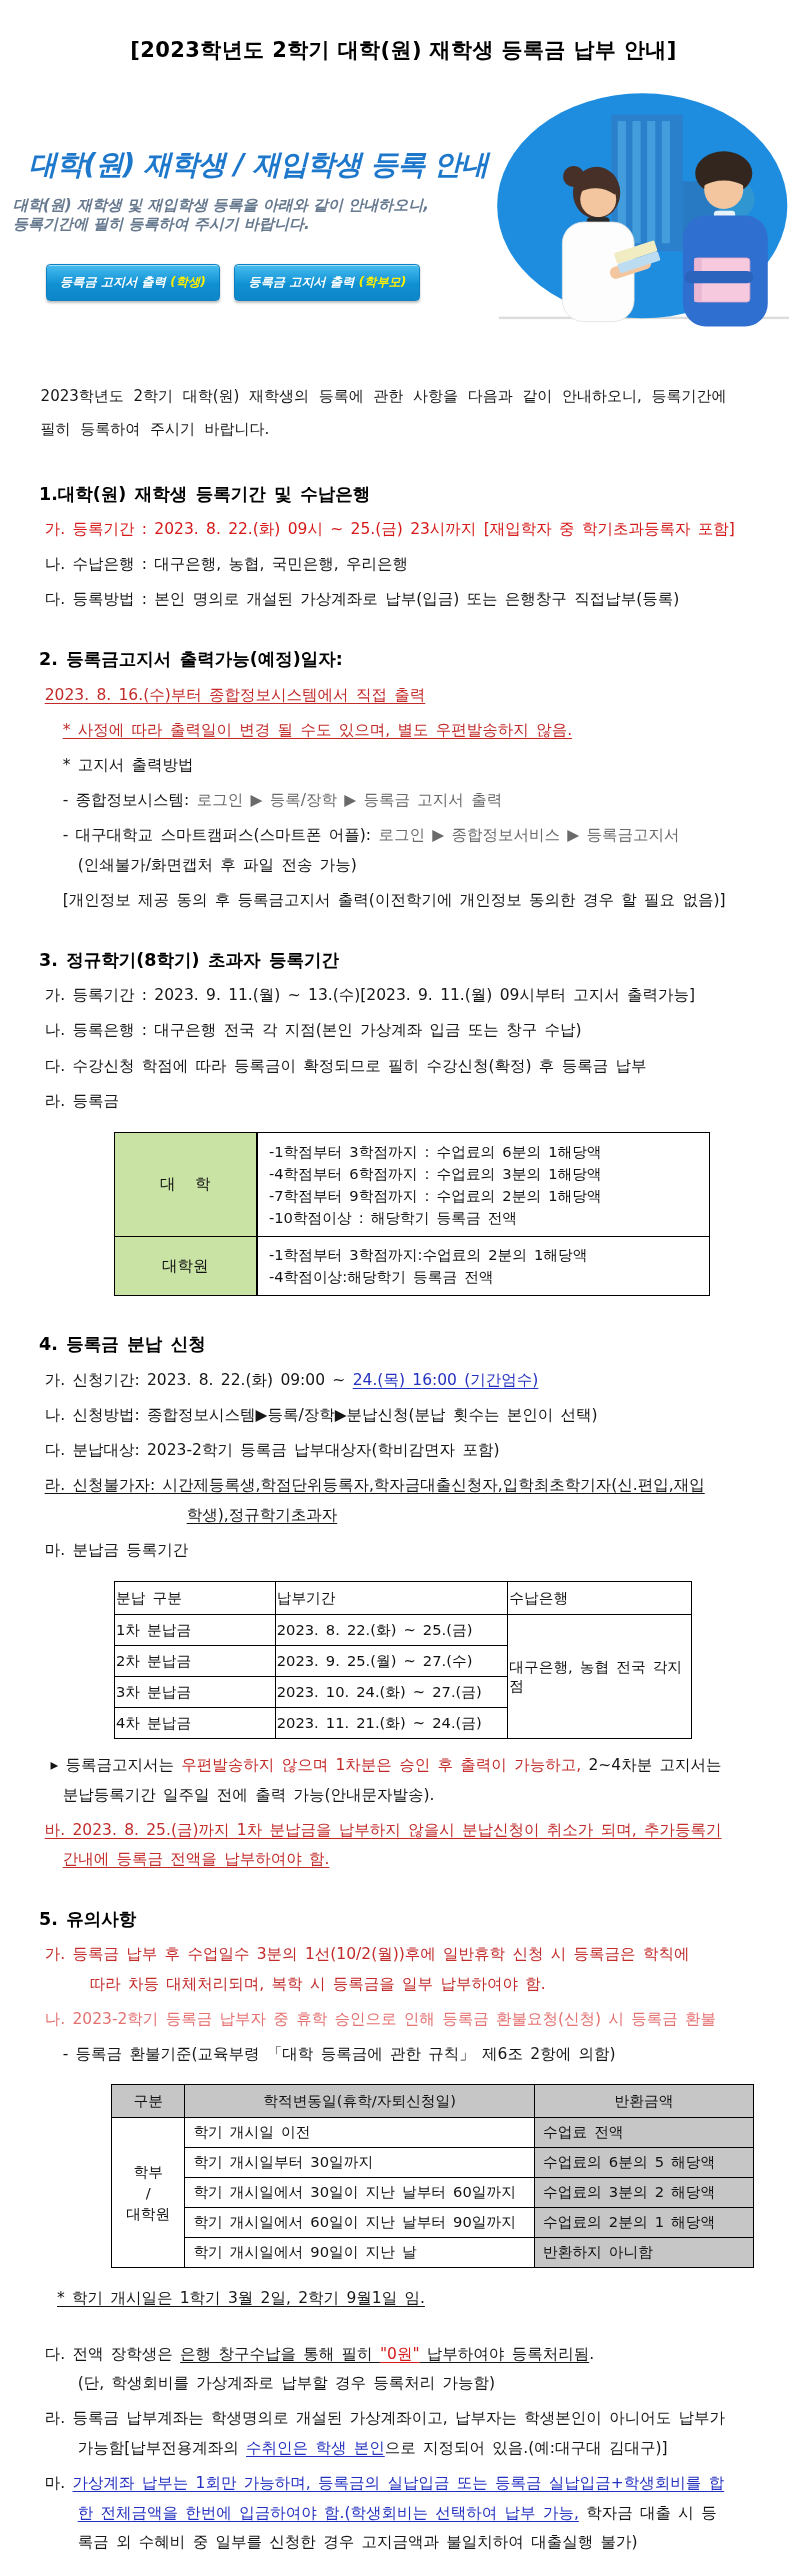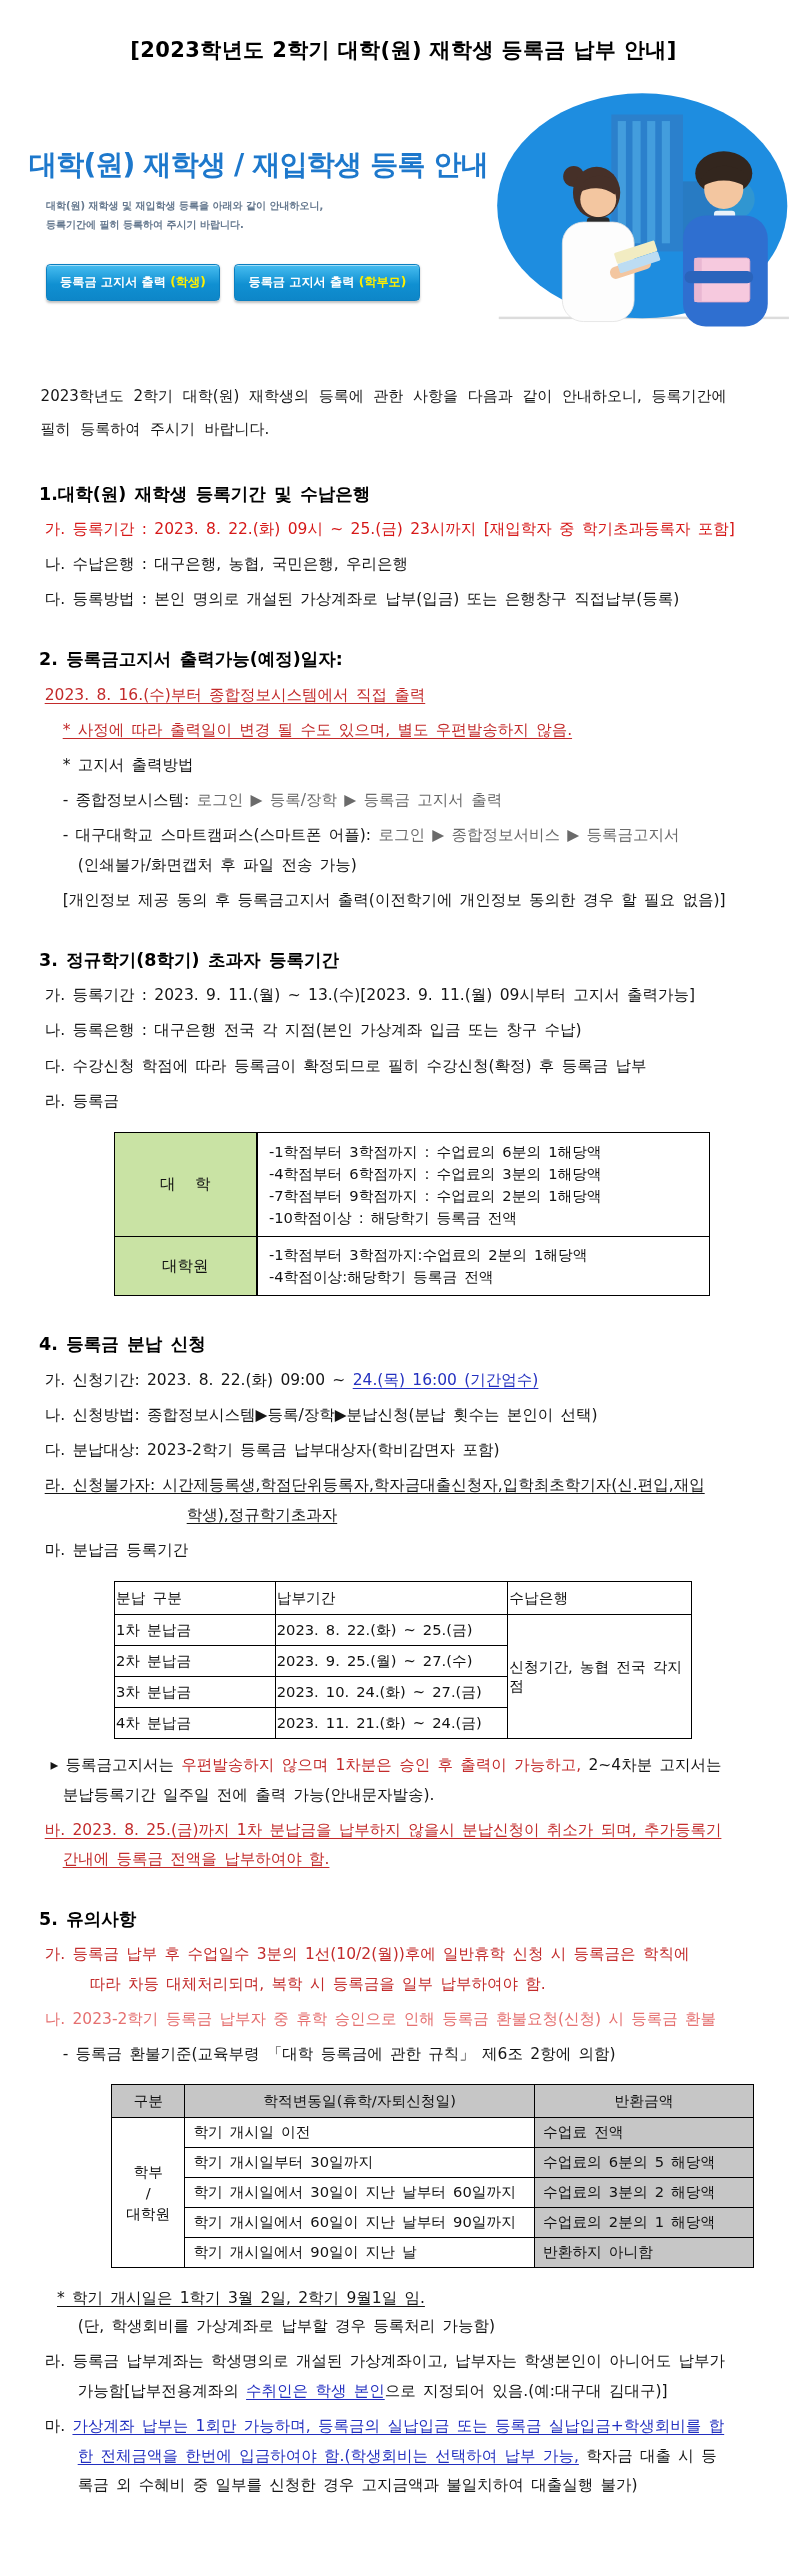--- a/index.html
+++ b/index.html
@@ -16,7 +16,7 @@
   h1.title{margin:36px 0 0;text-align:center;font-size:21px;font-weight:bold;color:#000;letter-spacing:0.4px;}
 
   
-  .banner{position:relative;height:259px;margin-top:9.8px;}
+  .banner{position:relative;height:259px;margin-top:9.8px;font-style:italic;}
   .banner-heading{position:absolute;left:29px;top:72px;font-size:28px;font-weight:bold;
                   color:var(--head-blue);letter-spacing:-0.8px;white-space:nowrap;}
   .banner-sub{position:absolute;left:46px;top:122px;font-size:10px;font-weight:bold;

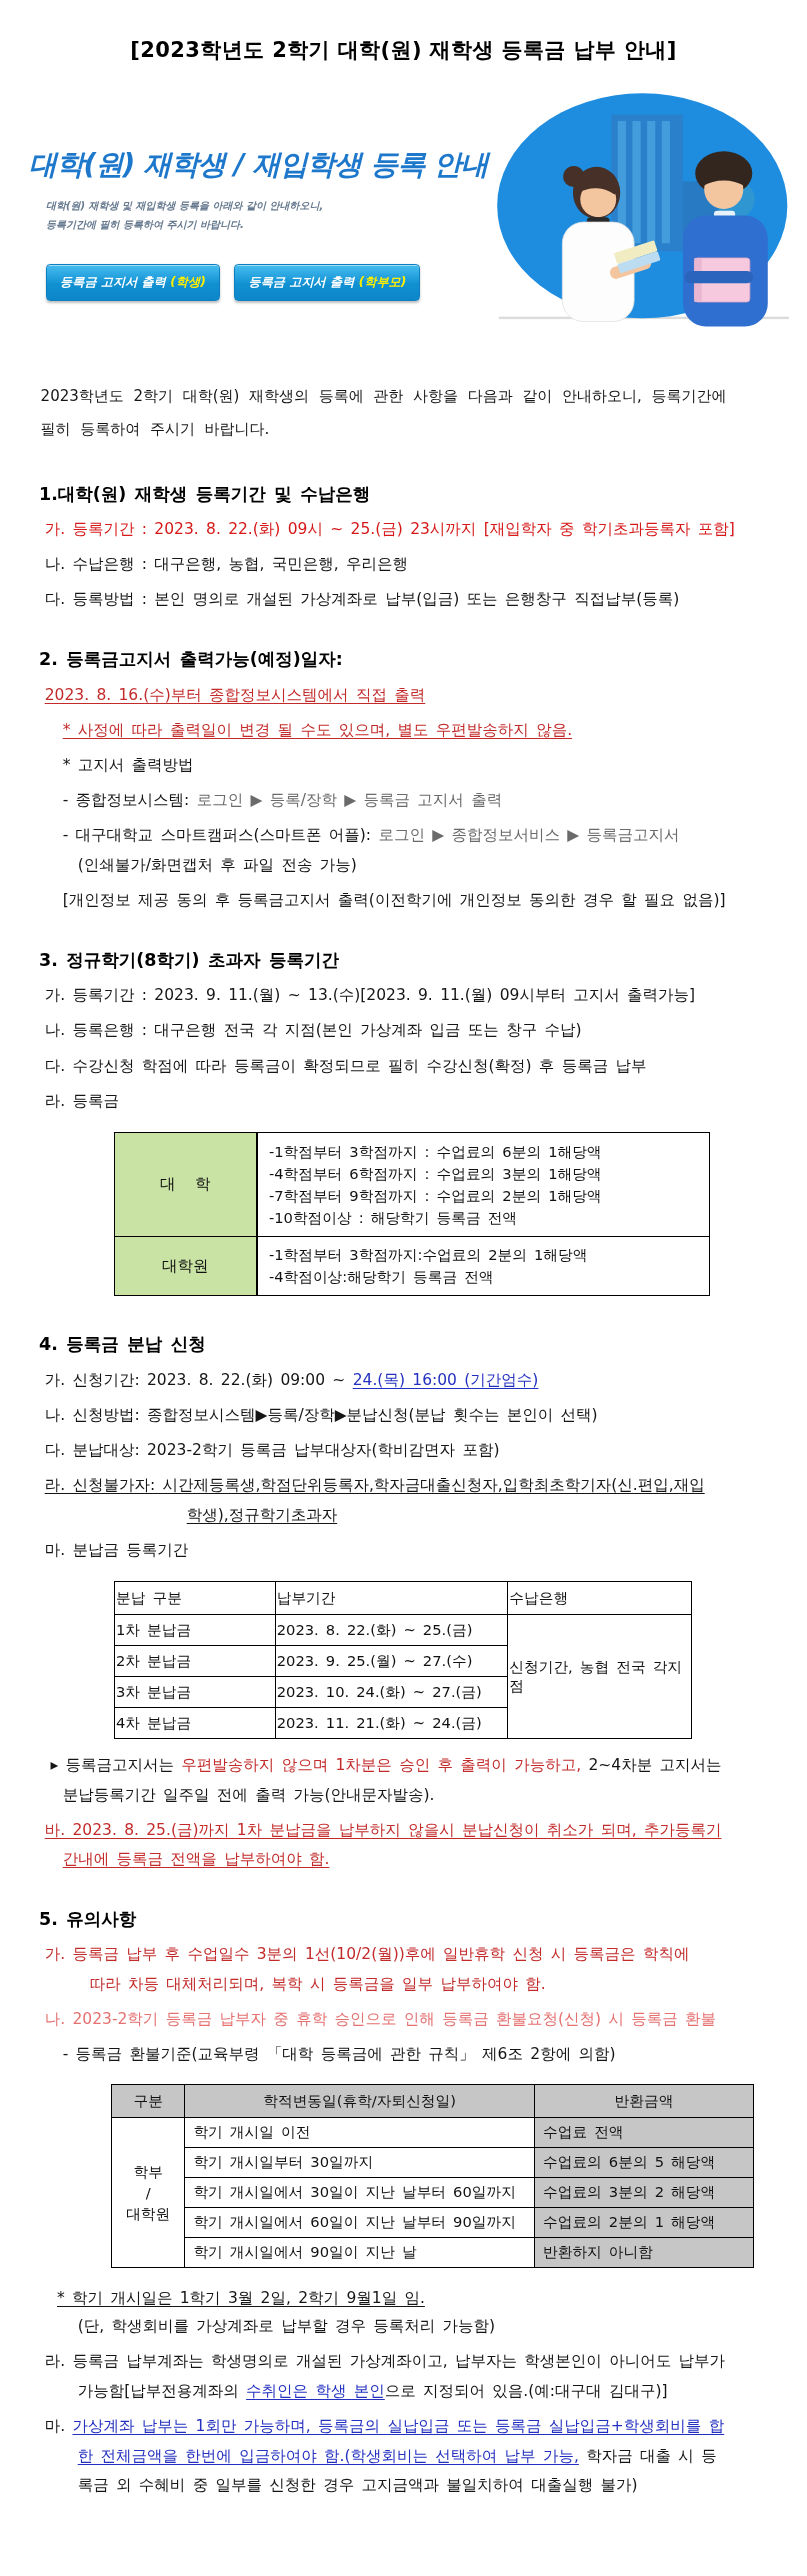--- a/index.html
+++ b/index.html
@@ -19,7 +19,7 @@
   .banner{position:relative;height:259px;margin-top:9.8px;font-style:italic;}
   .banner-heading{position:absolute;left:29px;top:72px;font-size:28px;font-weight:bold;
                   color:var(--head-blue);letter-spacing:-0.8px;white-space:nowrap;}
-  .banner-sub{position:absolute;left:46px;top:122px;font-size:10px;font-weight:bold;
+  .banner-sub{position:absolute;left:13px;top:122px;font-size:15px;font-weight:bold;
               color:var(--sub-gray);line-height:19.5px;}
   .banner-buttons{position:absolute;left:46px;top:190px;display:flex;gap:14.7px;border-radius:15px;}
   .btn{display:inline-block;min-width:173px;padding:9px 13px;text-align:center;cursor:pointer;

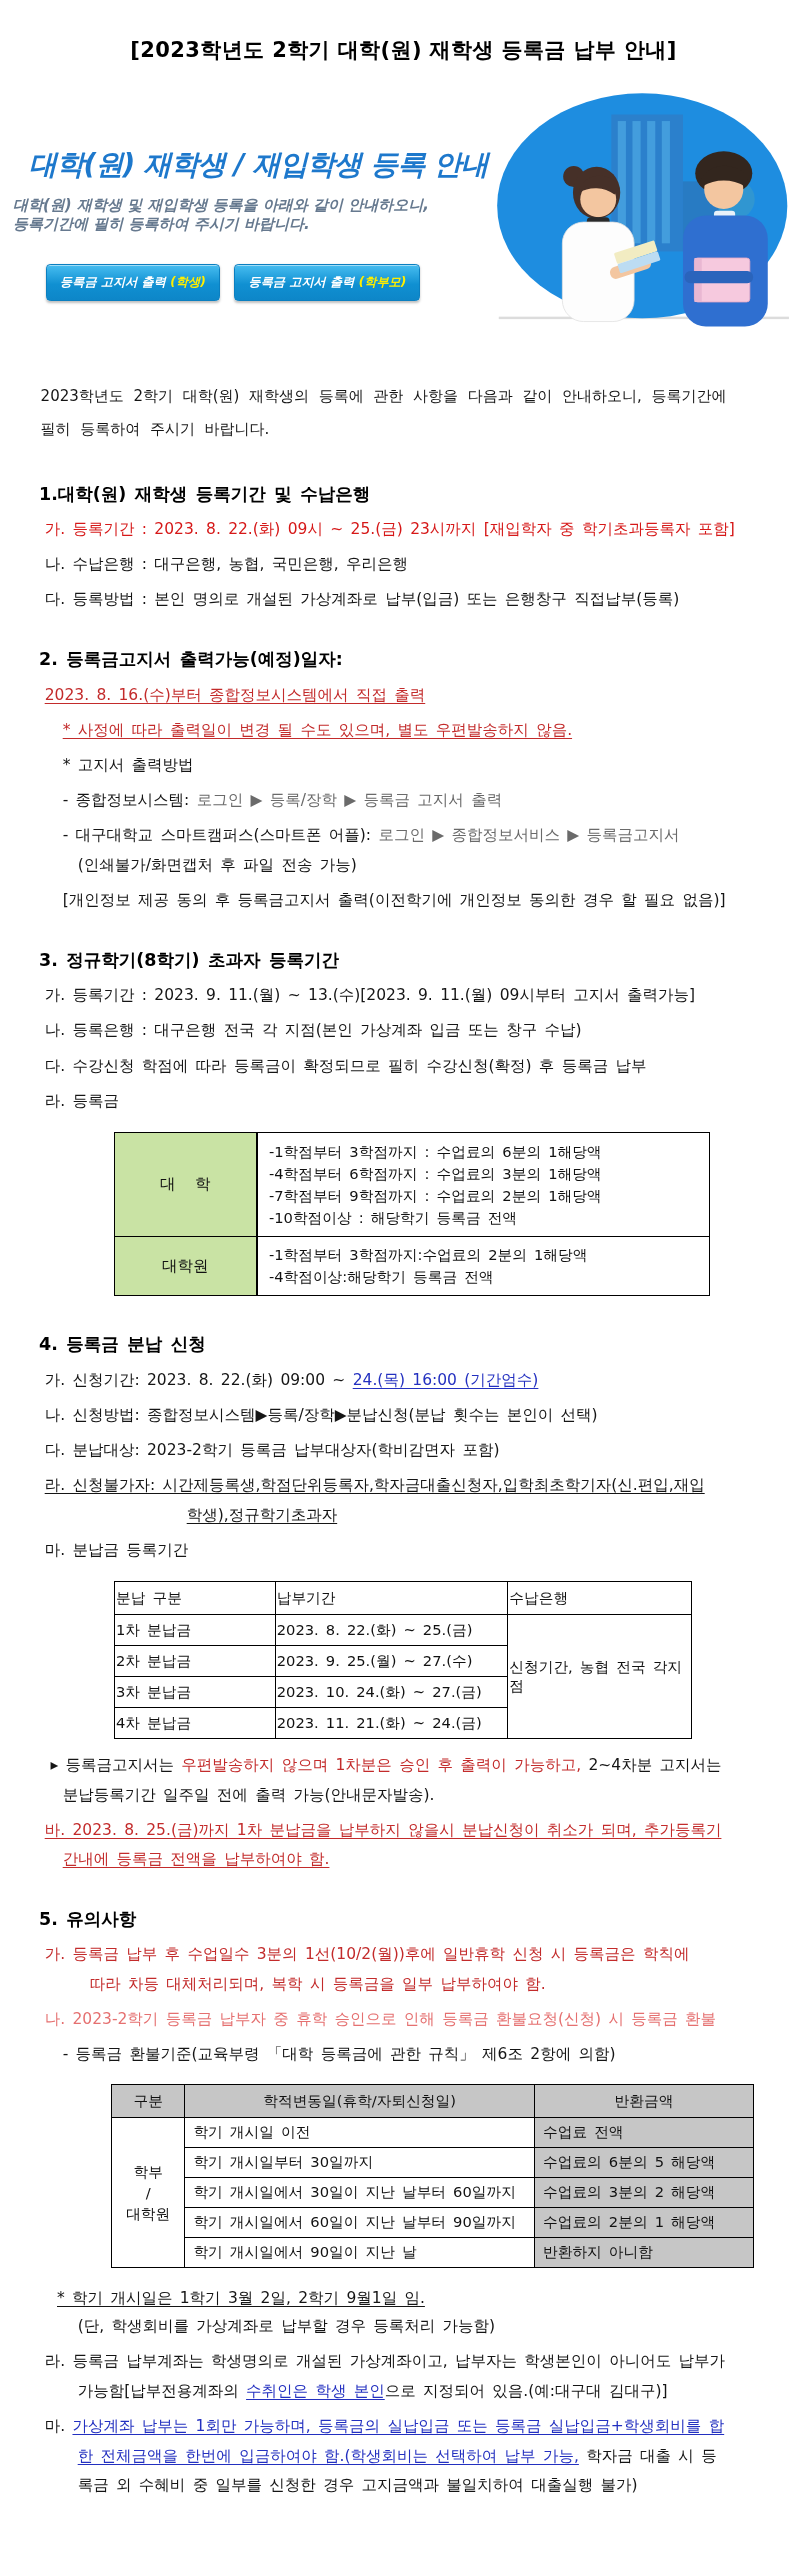--- a/index.html
+++ b/index.html
@@ -195,7 +195,7 @@
       <tr>
         <td>1차 분납금</td>
         <td>2023. 8. 22.(화) ~ 25.(금)</td>
-        <td rowspan="4">신청기간, 농협 전국 각지점</td>
+        <td rowspan="4">대구은행, 농협 전국 각지점</td>
       </tr>
       <tr>
         <td>2차 분납금</td>

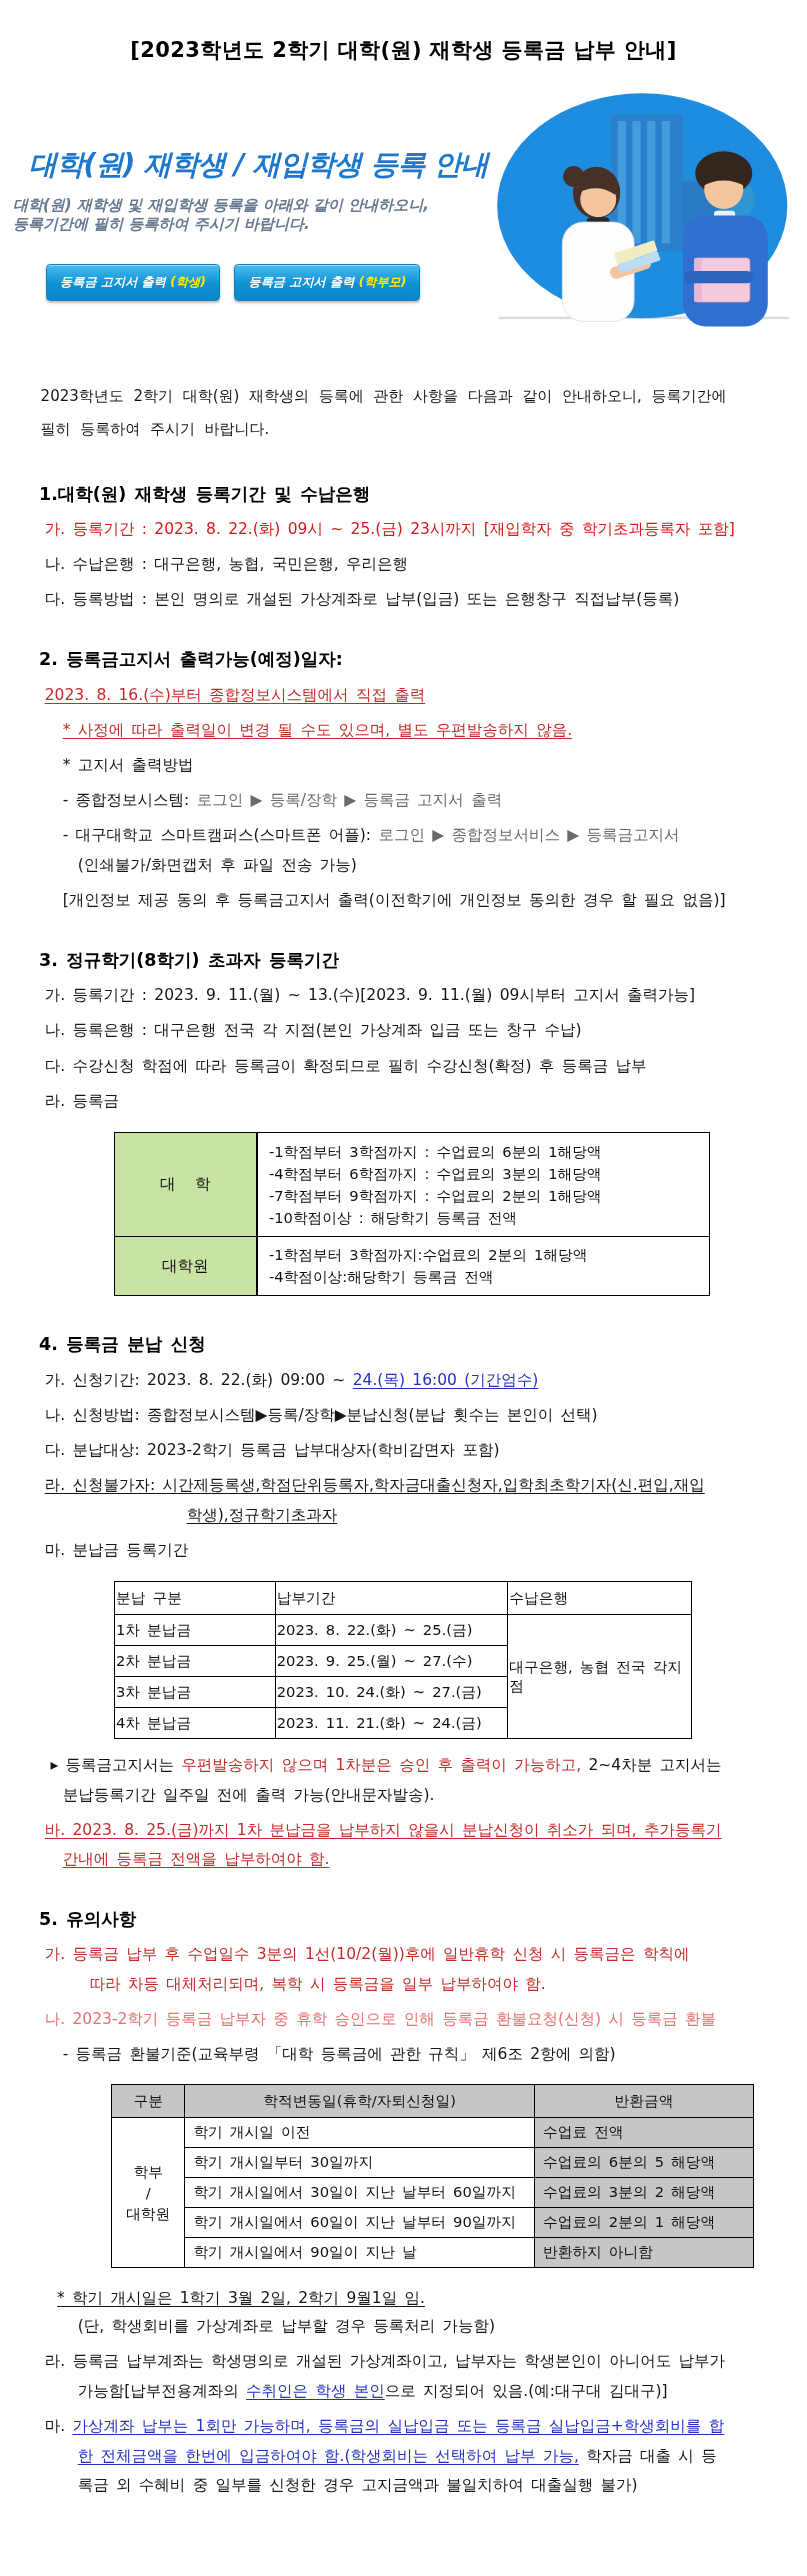--- a/index.html
+++ b/index.html
@@ -260,6 +260,7 @@
 
     <div class="footnote u">* 학기 개시일은 1학기 3월 2일, 2학기 9월1일 임.</div>
 
+    <div class="item" style="margin-top:34px;"><span>다. 전액 장학생은 </span><span class="u">은행 창구수납을 통해 필히 </span><span class="u red">"0원"</span><span class="u"> 납부하여야 등록처리됨</span><span>.</span></div>
     <div class="item cont ind-40">(단, 학생회비를 가상계좌로 납부할 경우 등록처리 가능함)</div>
 
     <div class="item">라. 등록금 납부계좌는 학생명의로 개설된 가상계좌이고, 납부자는 학생본인이 아니어도 납부가</div>

